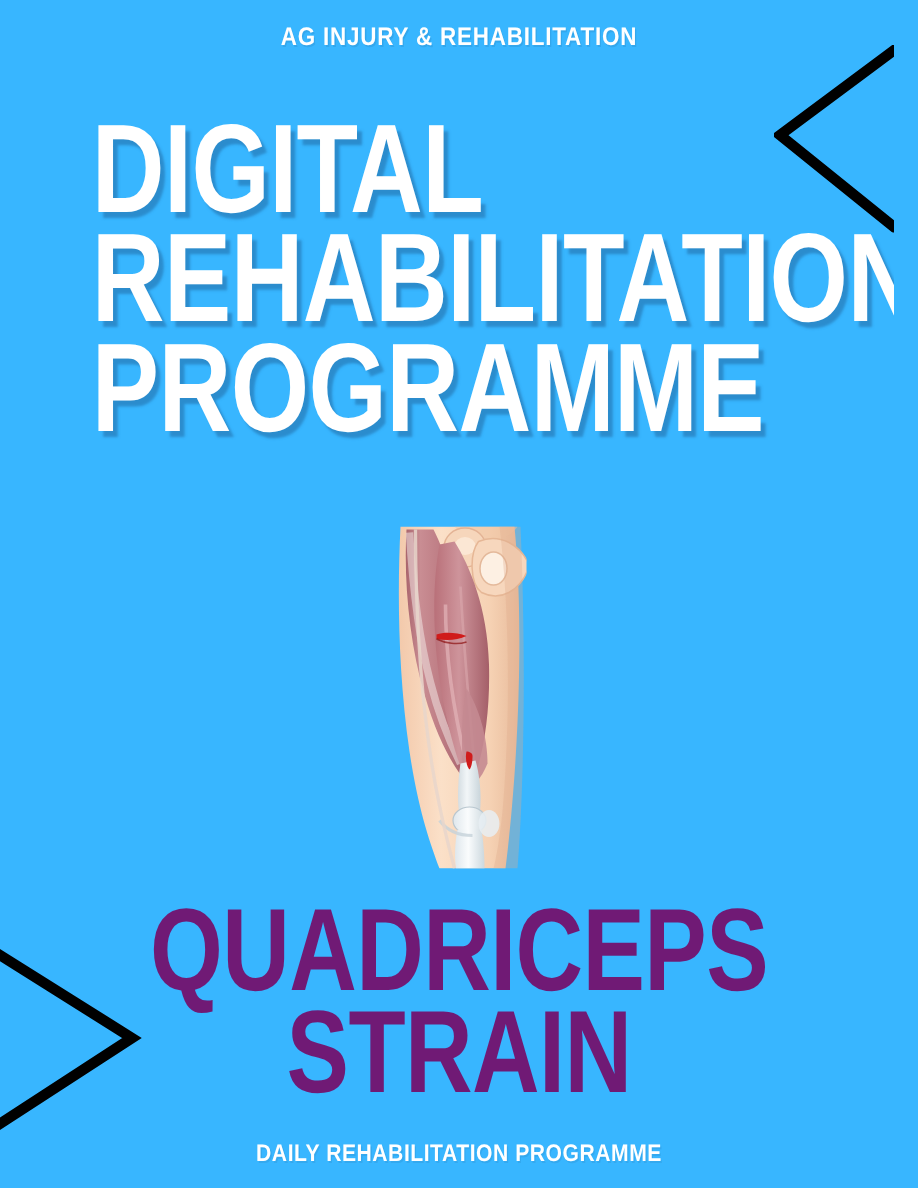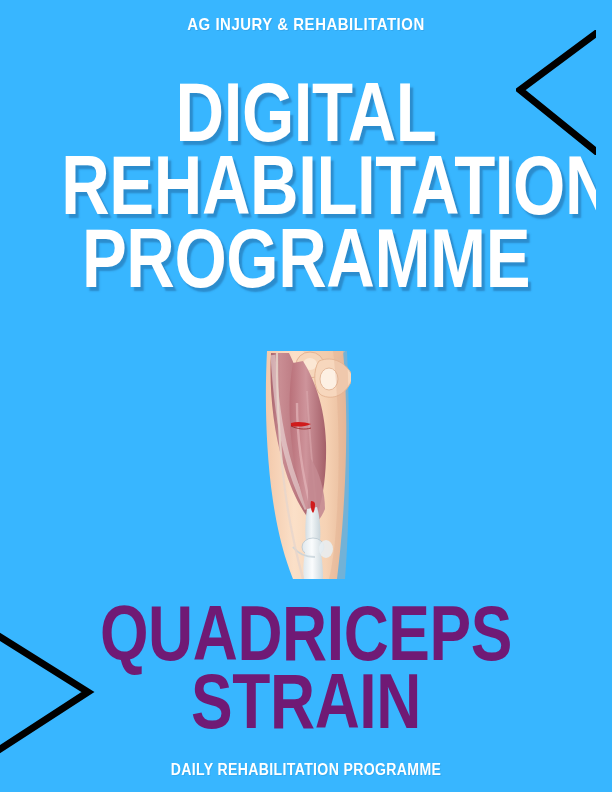--- a/index.html
+++ b/index.html
@@ -64,7 +64,6 @@
     top: 78px;
     left: 0;
     width: 612px;
-    text-align: center;
     color: #ffffff;
     text-shadow: 4px 4px 2px rgba(41,133,196,0.85);
   }

